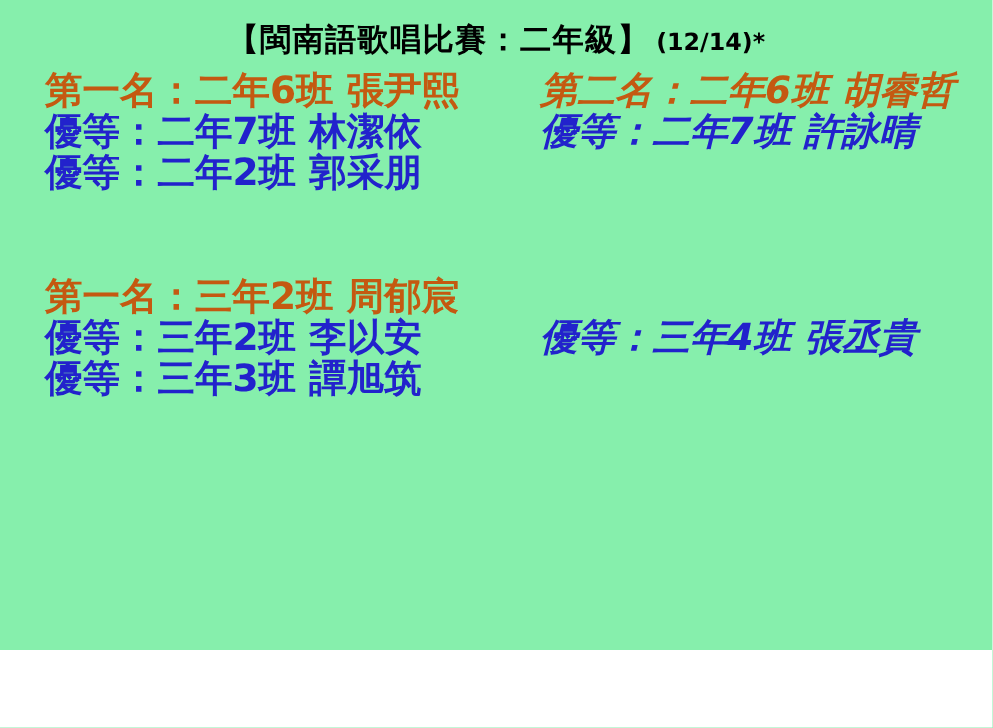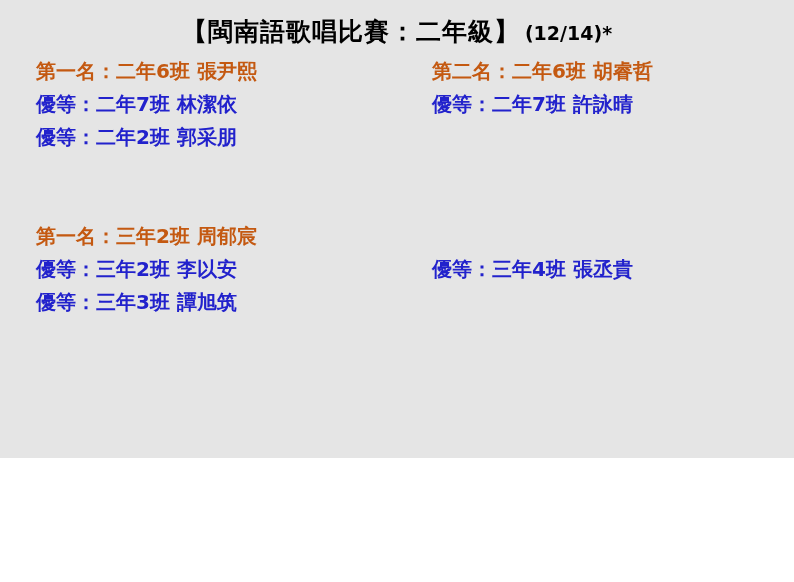--- a/index.html
+++ b/index.html
@@ -10,8 +10,8 @@
   .page {
     position: relative;
     width: 794px;
-    height: 458px;
-    background: #e5e5e5;
+    height: 520px;
+    background: #86efac;
     font-family: "DejaVu Sans", sans-serif;
     box-sizing: border-box;
     padding-top: 12px;

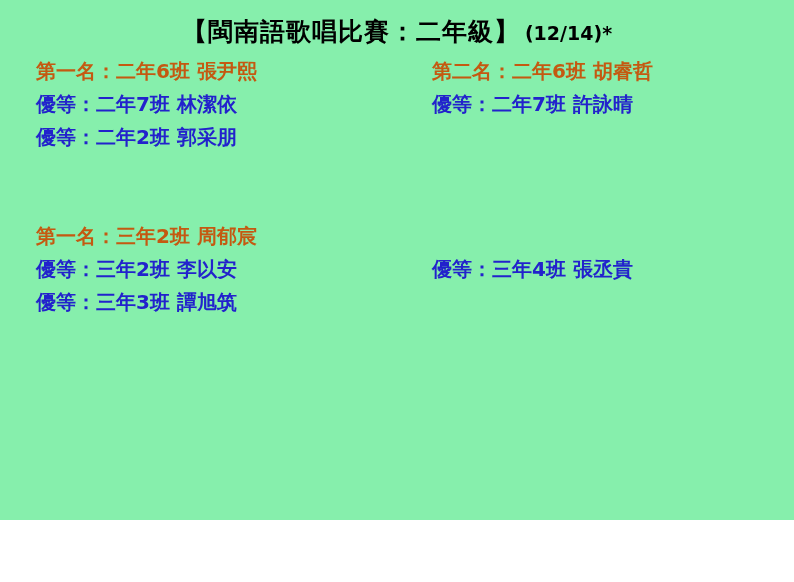--- a/index.html
+++ b/index.html
@@ -38,7 +38,7 @@
     display: flex;
     padding-left: 36px;
     line-height: 33px;
-    font-size: 20px;
+    font-size: 30px;
   }
   .cell {
     white-space: nowrap;

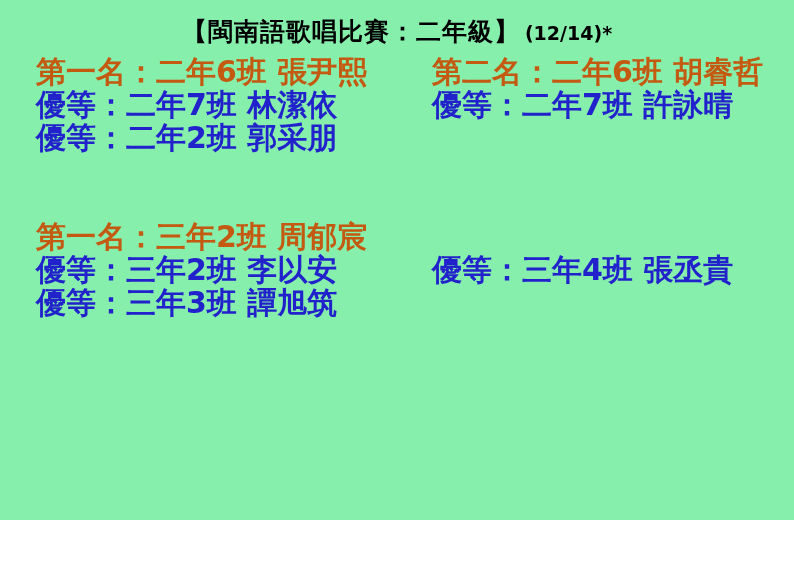--- a/index.html
+++ b/index.html
@@ -49,6 +49,7 @@
   }
   .cell.right {
     flex: 1 1 auto;
+    font-style: italic;
   }
   .winner {
     color: var(--winner-color, #C45911);

